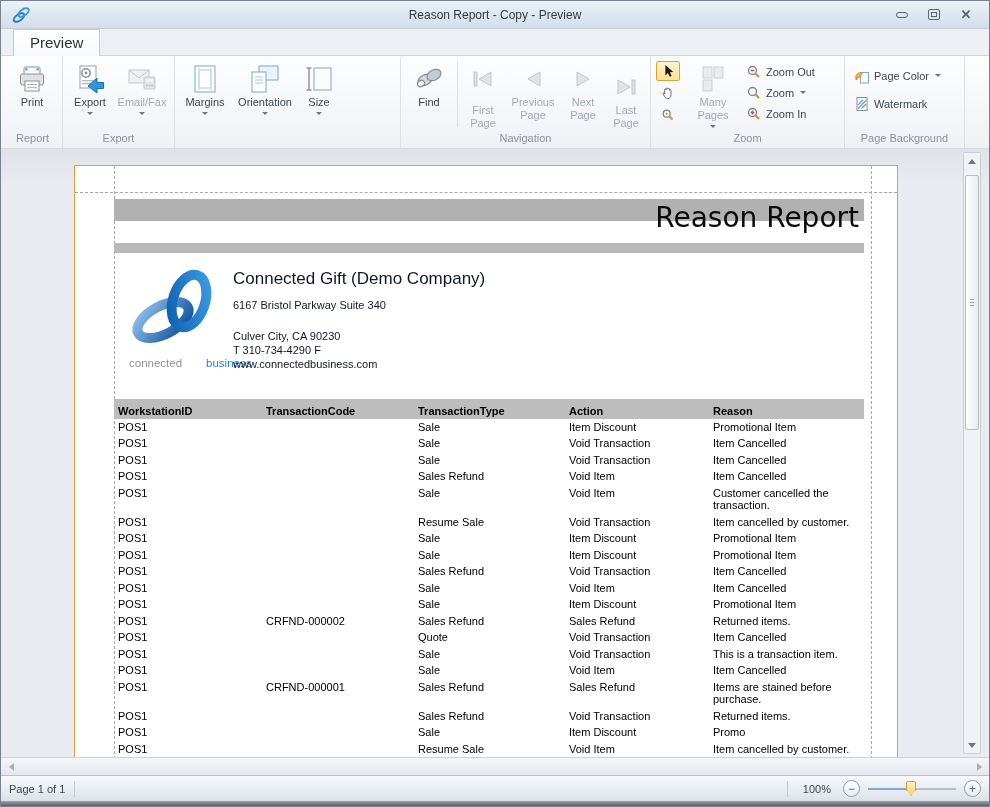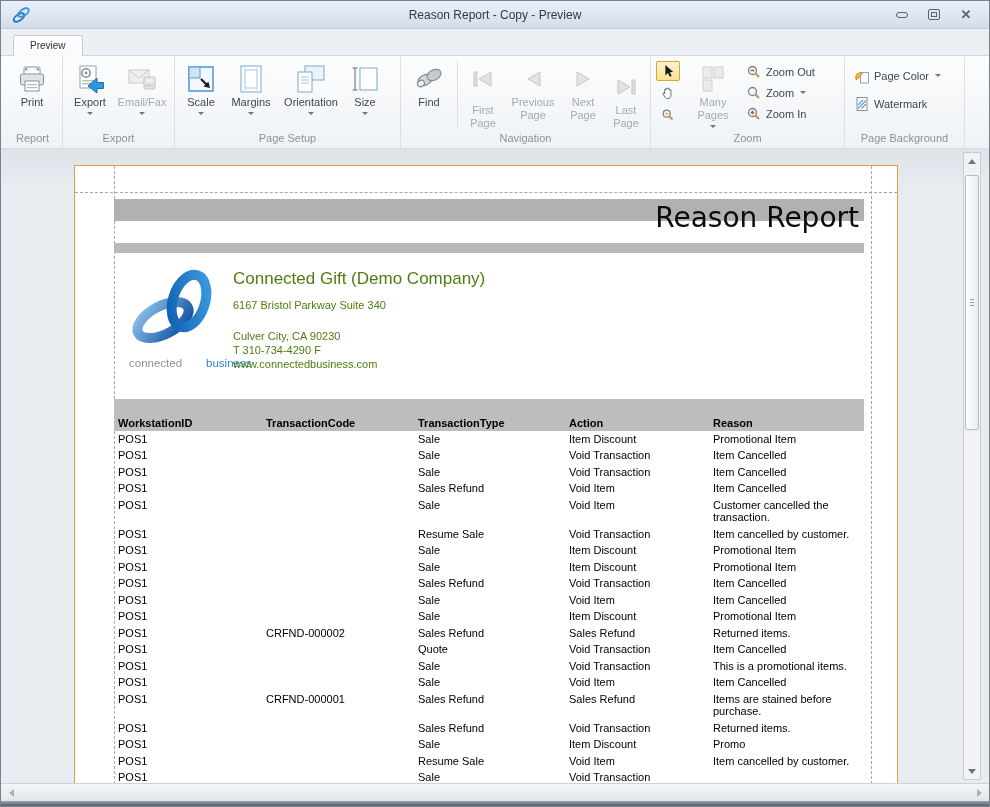--- a/index.html
+++ b/index.html
@@ -22,7 +22,7 @@
   
   .tabstrip{ height:27px; flex:0 0 27px; background:#eceff3; border-bottom:1px solid #d2d6dc; padding-left:12px; display:flex; align-items:flex-end; }
   .tab{ background:linear-gradient(#ffffff,#f7f9fb); border:1px solid #c6cad0; border-bottom:none;
-    border-radius:2px 2px 0 0; padding:4px 16px 5px; font-size:10px; color:#333; position:relative; top:1px; }
+    border-radius:2px 2px 0 0; padding:4px 16px 5px; font-size:15px; color:#333; position:relative; top:1px; }
 
   
   .ribbon{ flex:0 0 86px; background:linear-gradient(#fcfdfe,#eff2f5); border-bottom:1px solid #d8dce1; display:flex; padding:1px 2px 0; }

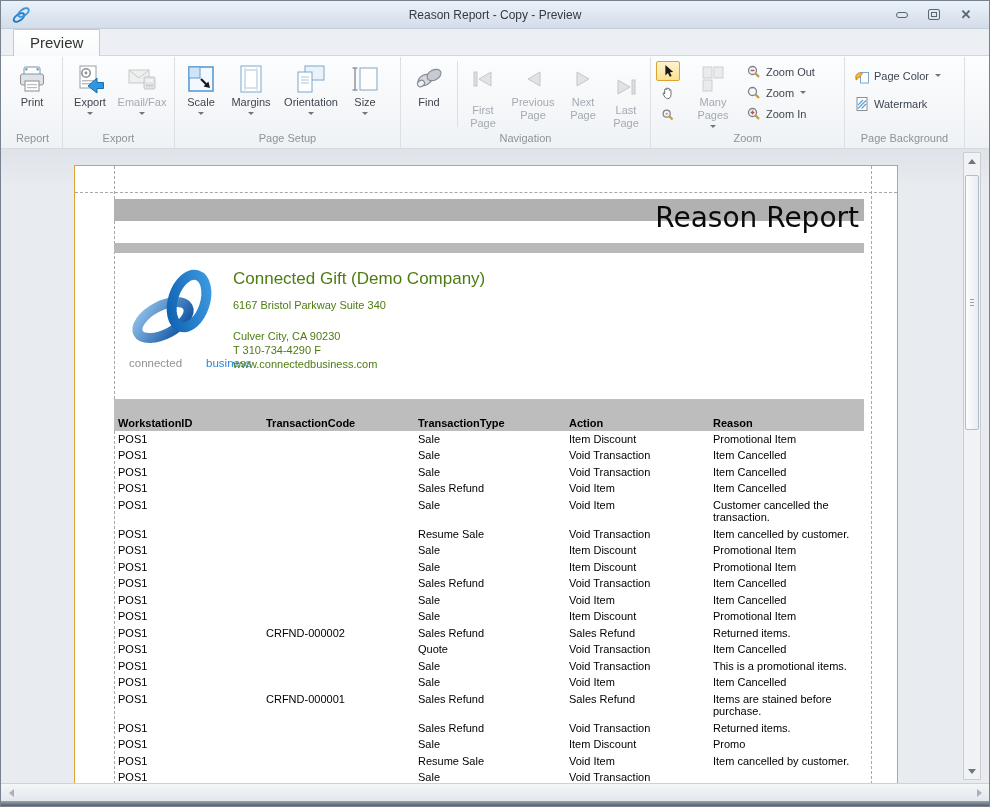--- a/index.html
+++ b/index.html
@@ -193,18 +193,6 @@
 
     <div class="rgroup" style="width:226px;">
       <div class="rgroup-content">
-        <div class="bigbtn" style="width:46px;">
-          <span class="bicon">
-            <svg viewBox="0 0 32 32">
-                <rect x="4" y="4" width="24" height="24" fill="#f2f8fd" stroke="#5b9bd1" stroke-width="1.6"></rect>
-                <rect x="4" y="4" width="11" height="11" fill="#cfe4f5" stroke="#5b9bd1"></rect>
-                <path d="M16 16 L22 22" stroke="#1a1a1a" stroke-width="2.2"></path>
-                <path d="M25 25 L18.5 23.4 L23.4 18.5 Z" fill="#1a1a1a"></path>
-              </svg>
-          </span>
-          <span class="blabel">Scale</span>
-          <span class="caret"></span>
-        </div>
         <div class="bigbtn" style="width:54px;">
           <span class="bicon">
             <svg viewBox="0 0 32 32">

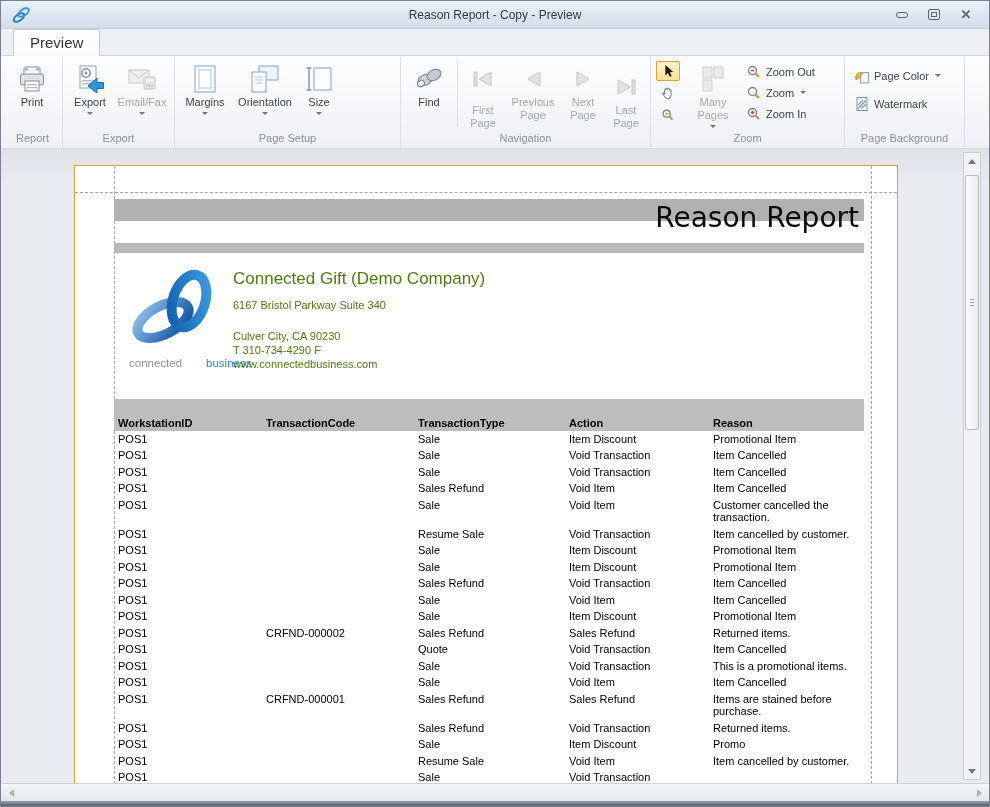--- a/index.html
+++ b/index.html
@@ -231,7 +231,6 @@
           <span class="caret"></span>
         </div>
       </div>
-      <div class="rgroup-label">Page Setup</div>
     </div>
 
     <div class="rgroup" style="width:250px;">

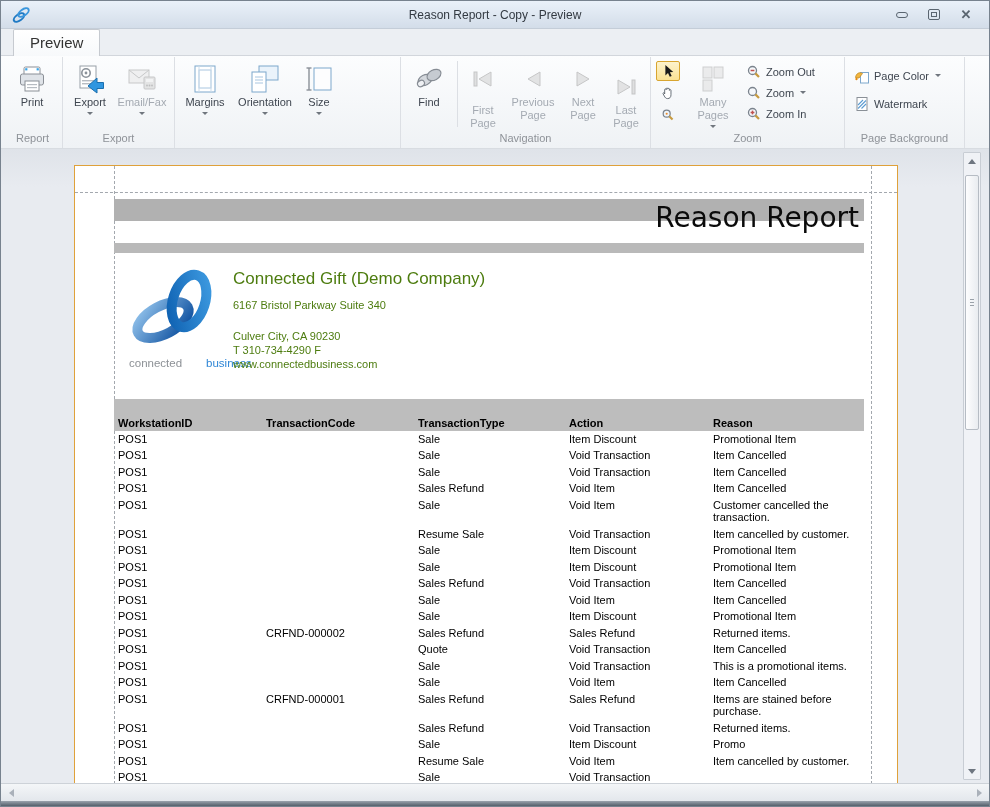--- a/index.html
+++ b/index.html
@@ -58,7 +58,7 @@
   .company-logo{ position:absolute; left:50px; top:99px; width:104px; height:90px; }
   .logo-caption{ position:absolute; left:54px; top:191px; font-size:11.5px; letter-spacing:0; }
   .logo-caption .lc-gray{ color:#8d9196; } .logo-caption .lc-blue{ color:#2e86d6;padding-left:24px; }
-  .company{ position:absolute; left:158px; top:103px; width:420px; color:#4d7c0f; }
+  .company{ position:absolute; left:158px; top:103px; width:420px; color:#0f172a; }
   .company .cname{ font-size:17px; margin-bottom:9px; }
   .company .cline{ font-size:11px; line-height:14px; }
   .company .gap{ height:17px; }

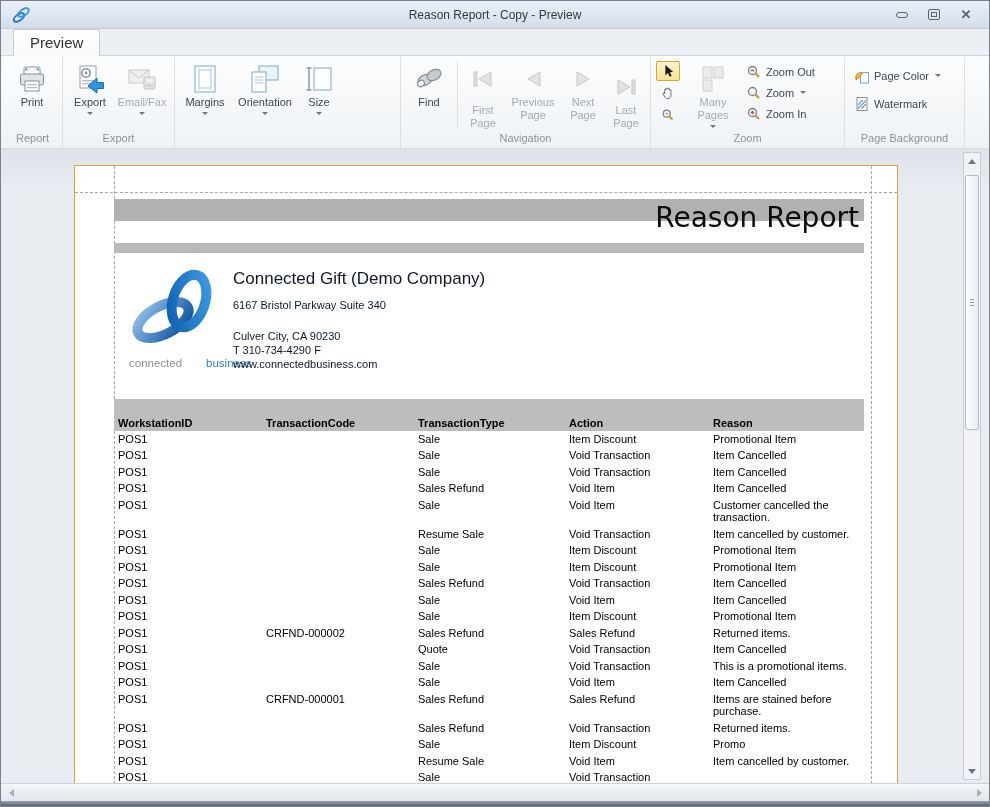--- a/index.html
+++ b/index.html
@@ -65,7 +65,7 @@
 
   .rtable{ position:absolute; left:39px; top:233px; width:750px; font-size:11px; color:#000; }
   .thead{ display:flex; background:#bdbdbd; font-weight:bold; }
-  .thead .tcell{ padding:18px 4px 1px; }
+  .thead .tcell{ padding:6px 4px 1px; }
   .trow{ display:flex; }
   .tcell{ padding:2px 4px; line-height:12.5px; }
   .col0{ width:148px; flex:0 0 148px; } .col1{ width:152px; flex:0 0 152px; }

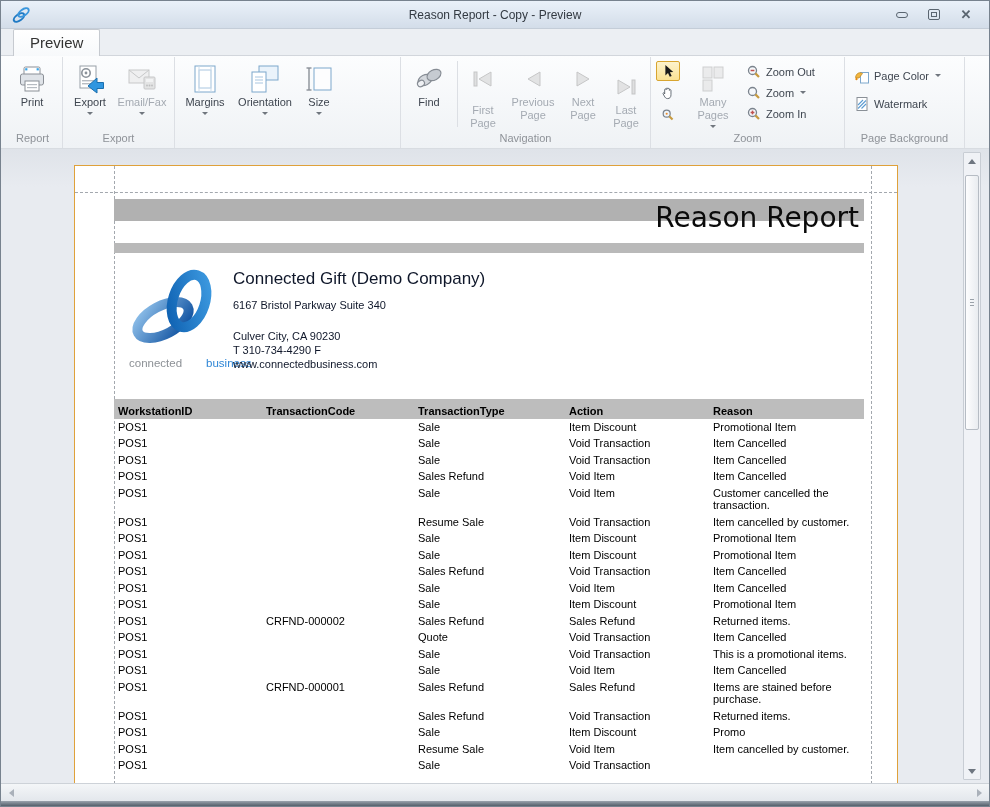--- a/index.html
+++ b/index.html
@@ -523,7 +523,7 @@
               <div class="tcell col1"></div>
               <div class="tcell col2">Sale</div>
               <div class="tcell col3">Void Transaction</div>
-              <div class="tcell col4">This is a promotional items.</div>
+              <div class="tcell col4">This is a transaction item.</div>
             </div>
             <div class="trow">
               <div class="tcell col0">POS1</div>

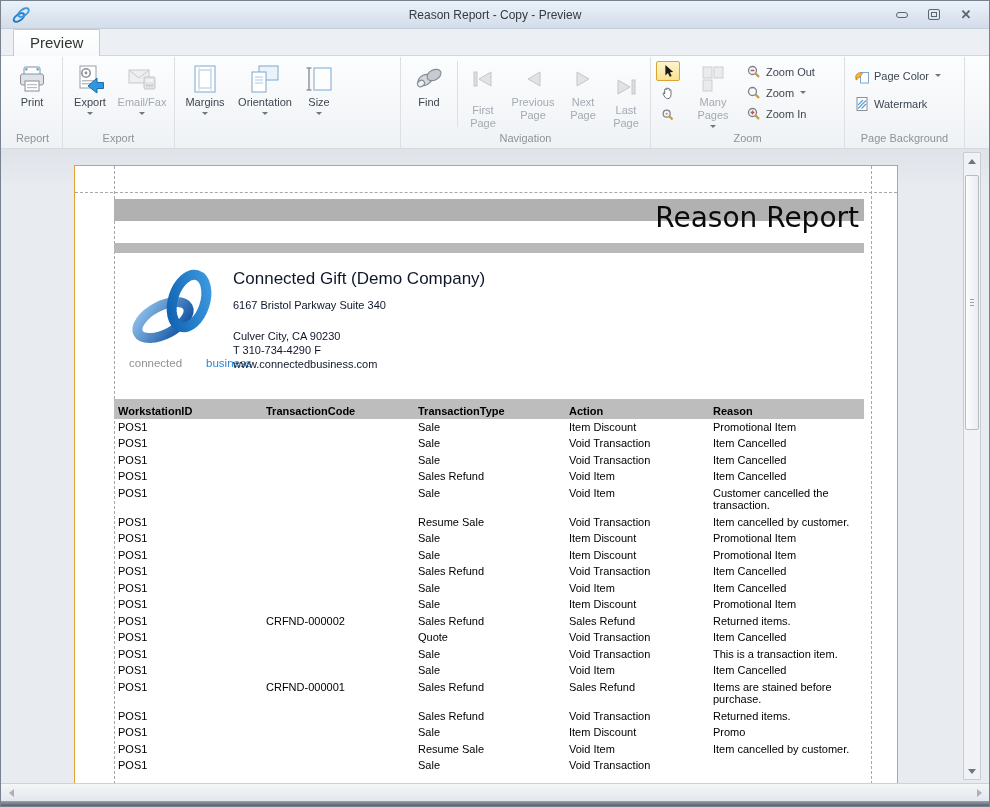--- a/index.html
+++ b/index.html
@@ -597,6 +597,21 @@
       </div>
   </div>
 
+  <div class="statusbar">
+    <span>Page 1 of 1</span>
+    <span class="sep"></span>
+    <span class="spacer"></span>
+    <span class="sep"></span>
+    <span class="pct">100%</span>
+    <span style="width:10px;"></span>
+    <div class="zoombtn">−</div>
+    <div class="slider">
+      <div class="track-l"></div>
+      <div class="track-r"></div>
+      <div class="sthumb"></div>
+    </div>
+    <div class="zoombtn">+</div>
+  </div>
 
   <div class="bottom-frame"></div>
 </div>

